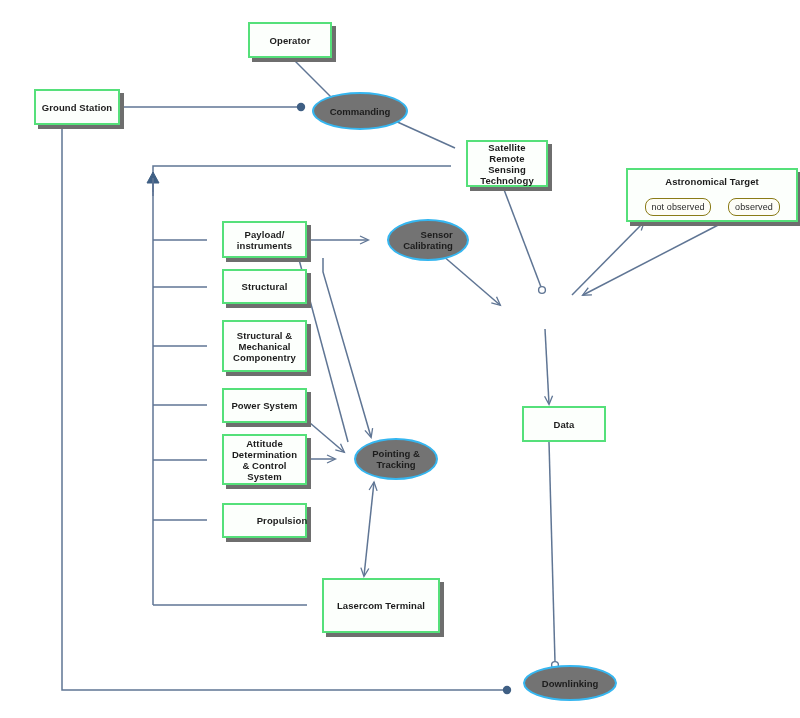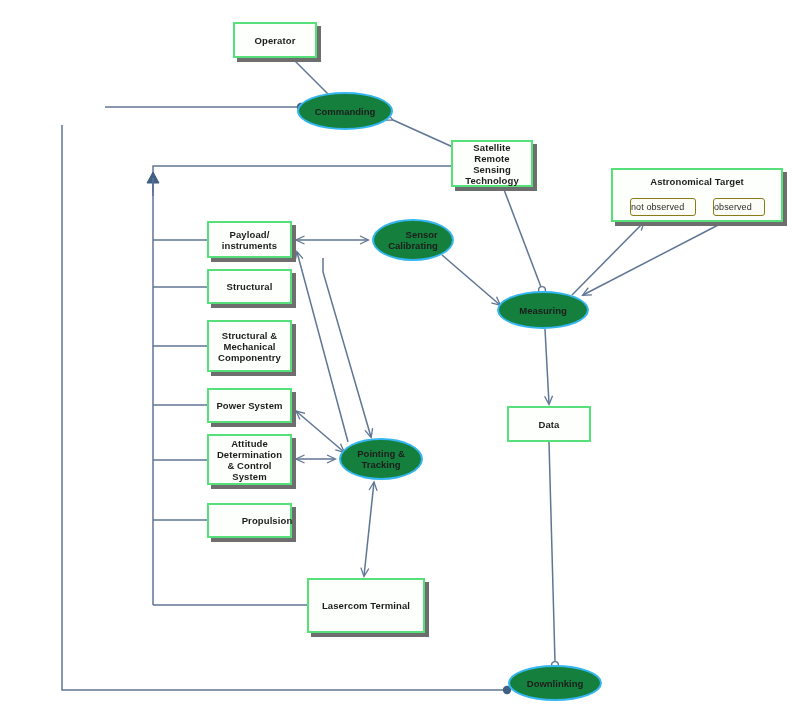--- a/index.html
+++ b/index.html
@@ -7,7 +7,7 @@
   #canvas{position:relative;width:800px;height:718px;background:#ffffff;overflow:hidden;}
   svg#wires{position:absolute;left:0;top:0;width:800px;height:718px;overflow:visible;}
 
-  .node{position:absolute;box-sizing:border-box;display:flex;align-items:center;justify-content:center;text-align:center;}
+  .node{position:absolute;box-sizing:border-box;display:flex;align-items:center;justify-content:center;text-align:center;margin-left:15px;}
 
   
   .rect{

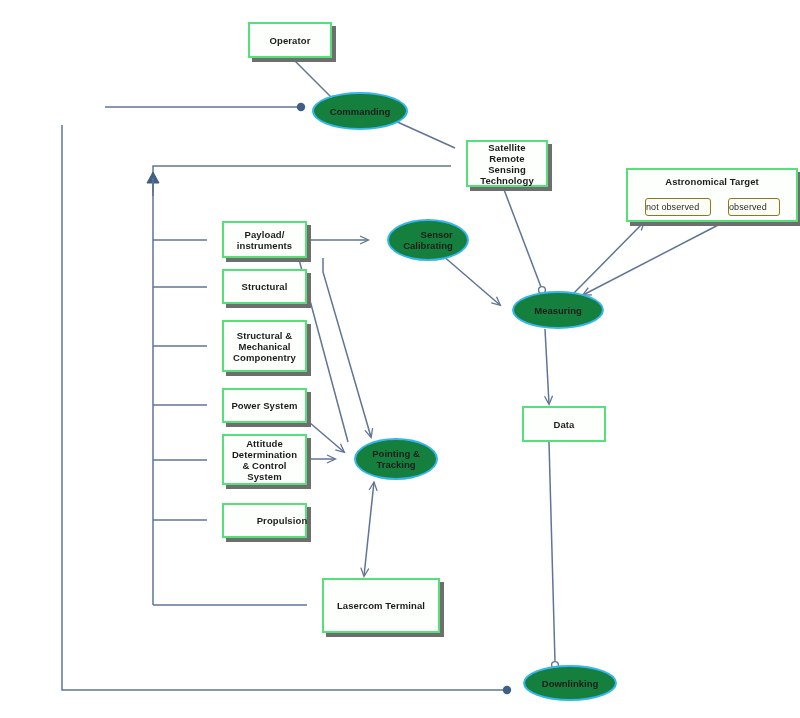--- a/index.html
+++ b/index.html
@@ -129,6 +129,9 @@
     <span class="wlabel">Operator</span>
   </div>
 
+  <div class="node rect" style="left:19px;top:89px;width:86px;height:36px;">
+    <span class="wlabel">Ground Station</span>
+  </div>
 
   <div class="node ellipse" style="left:297px;top:92px;width:96px;height:38px;">
     <span class="wlabel">Commanding</span>

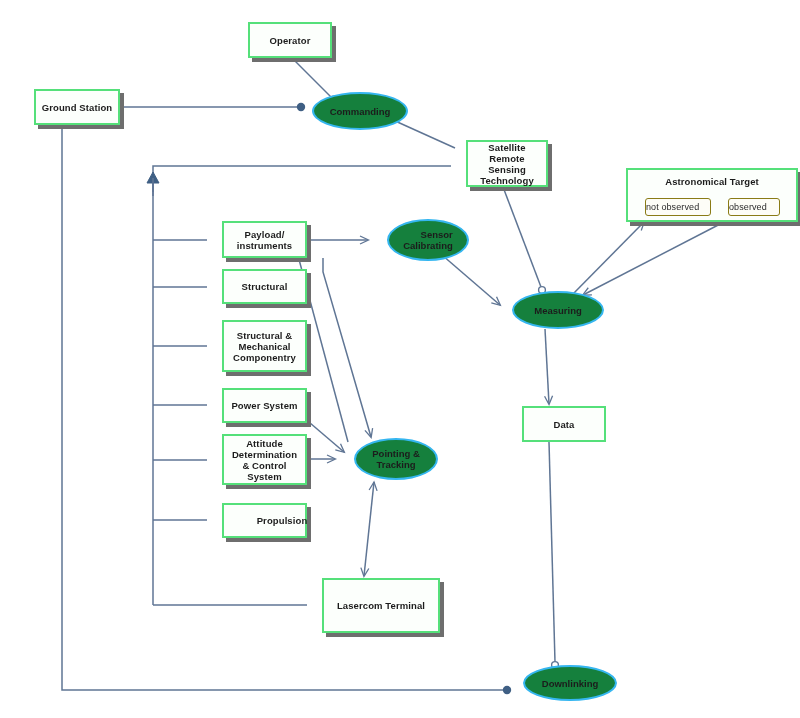--- a/index.html
+++ b/index.html
@@ -26,7 +26,7 @@
   
   .ellipse{
     border:2px solid #35b6f0;
-    background:#15803d;
+    background:#737373;
     border-radius:50%;
     color:#1c1c1c;
     font-weight:bold;

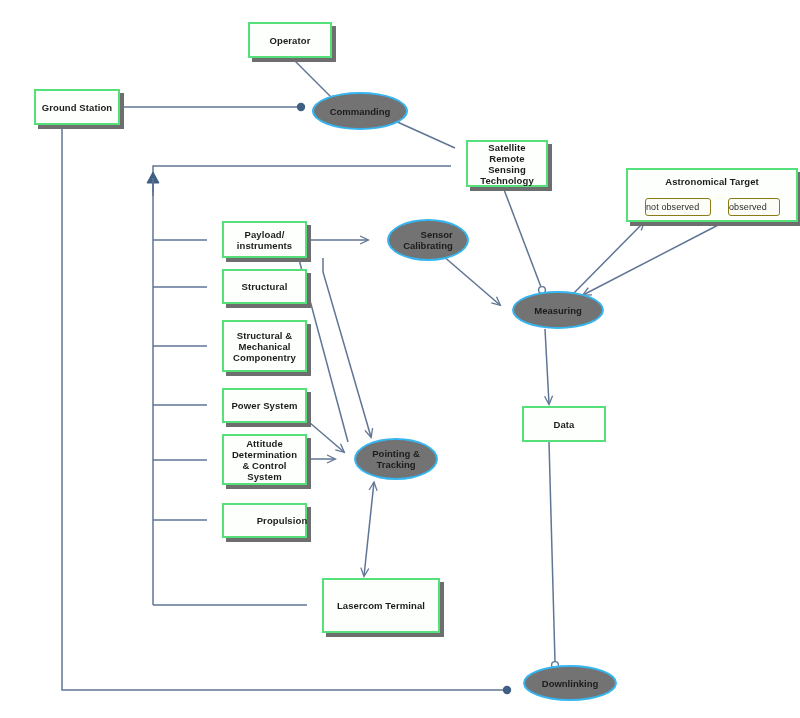--- a/index.html
+++ b/index.html
@@ -39,12 +39,12 @@
   .chip{
     position:absolute;box-sizing:border-box;
     border:1.5px solid #8a7b16;
-    border-radius:3px;
+    border-radius:8px;
     background:#fdfdf7;
     color:#2a2a2a;
     font-weight:normal;
     font-size:9px;
-    display:flex;align-items:center;
+    display:flex;align-items:center;justify-content:center;
     z-index:7;
   }
   .grouptitle{

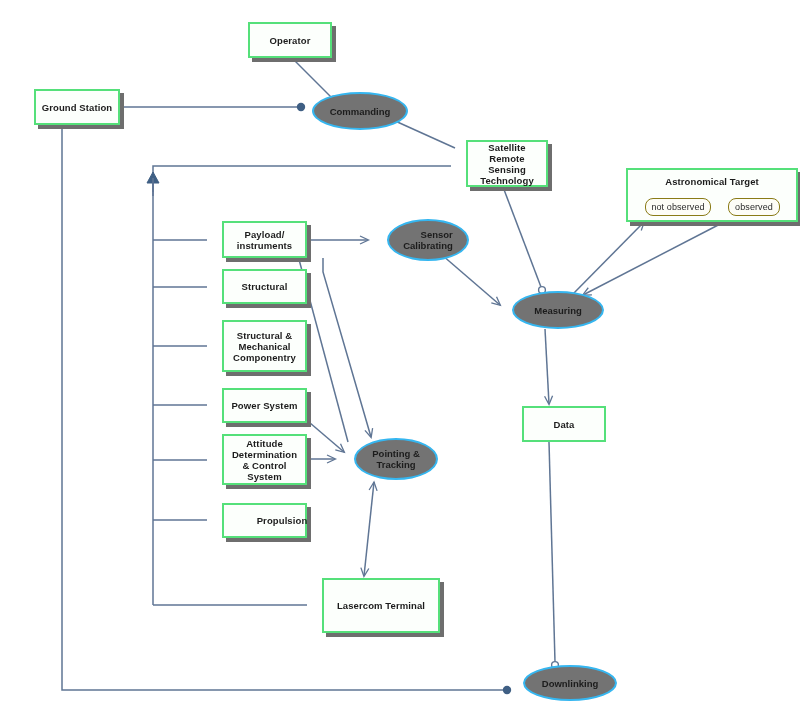--- a/index.html
+++ b/index.html
@@ -168,9 +168,6 @@
     <span class="wlabel">Structural</span>
   </div>
 
-  <div class="node ellipse" style="left:497px;top:291px;width:92px;height:38px;">
-    <span class="wlabel">Measuring</span>
-  </div>
 
   <div class="node rect" style="left:207px;top:388px;width:85px;height:35px;">
     <span class="wlabel">Power System</span>

